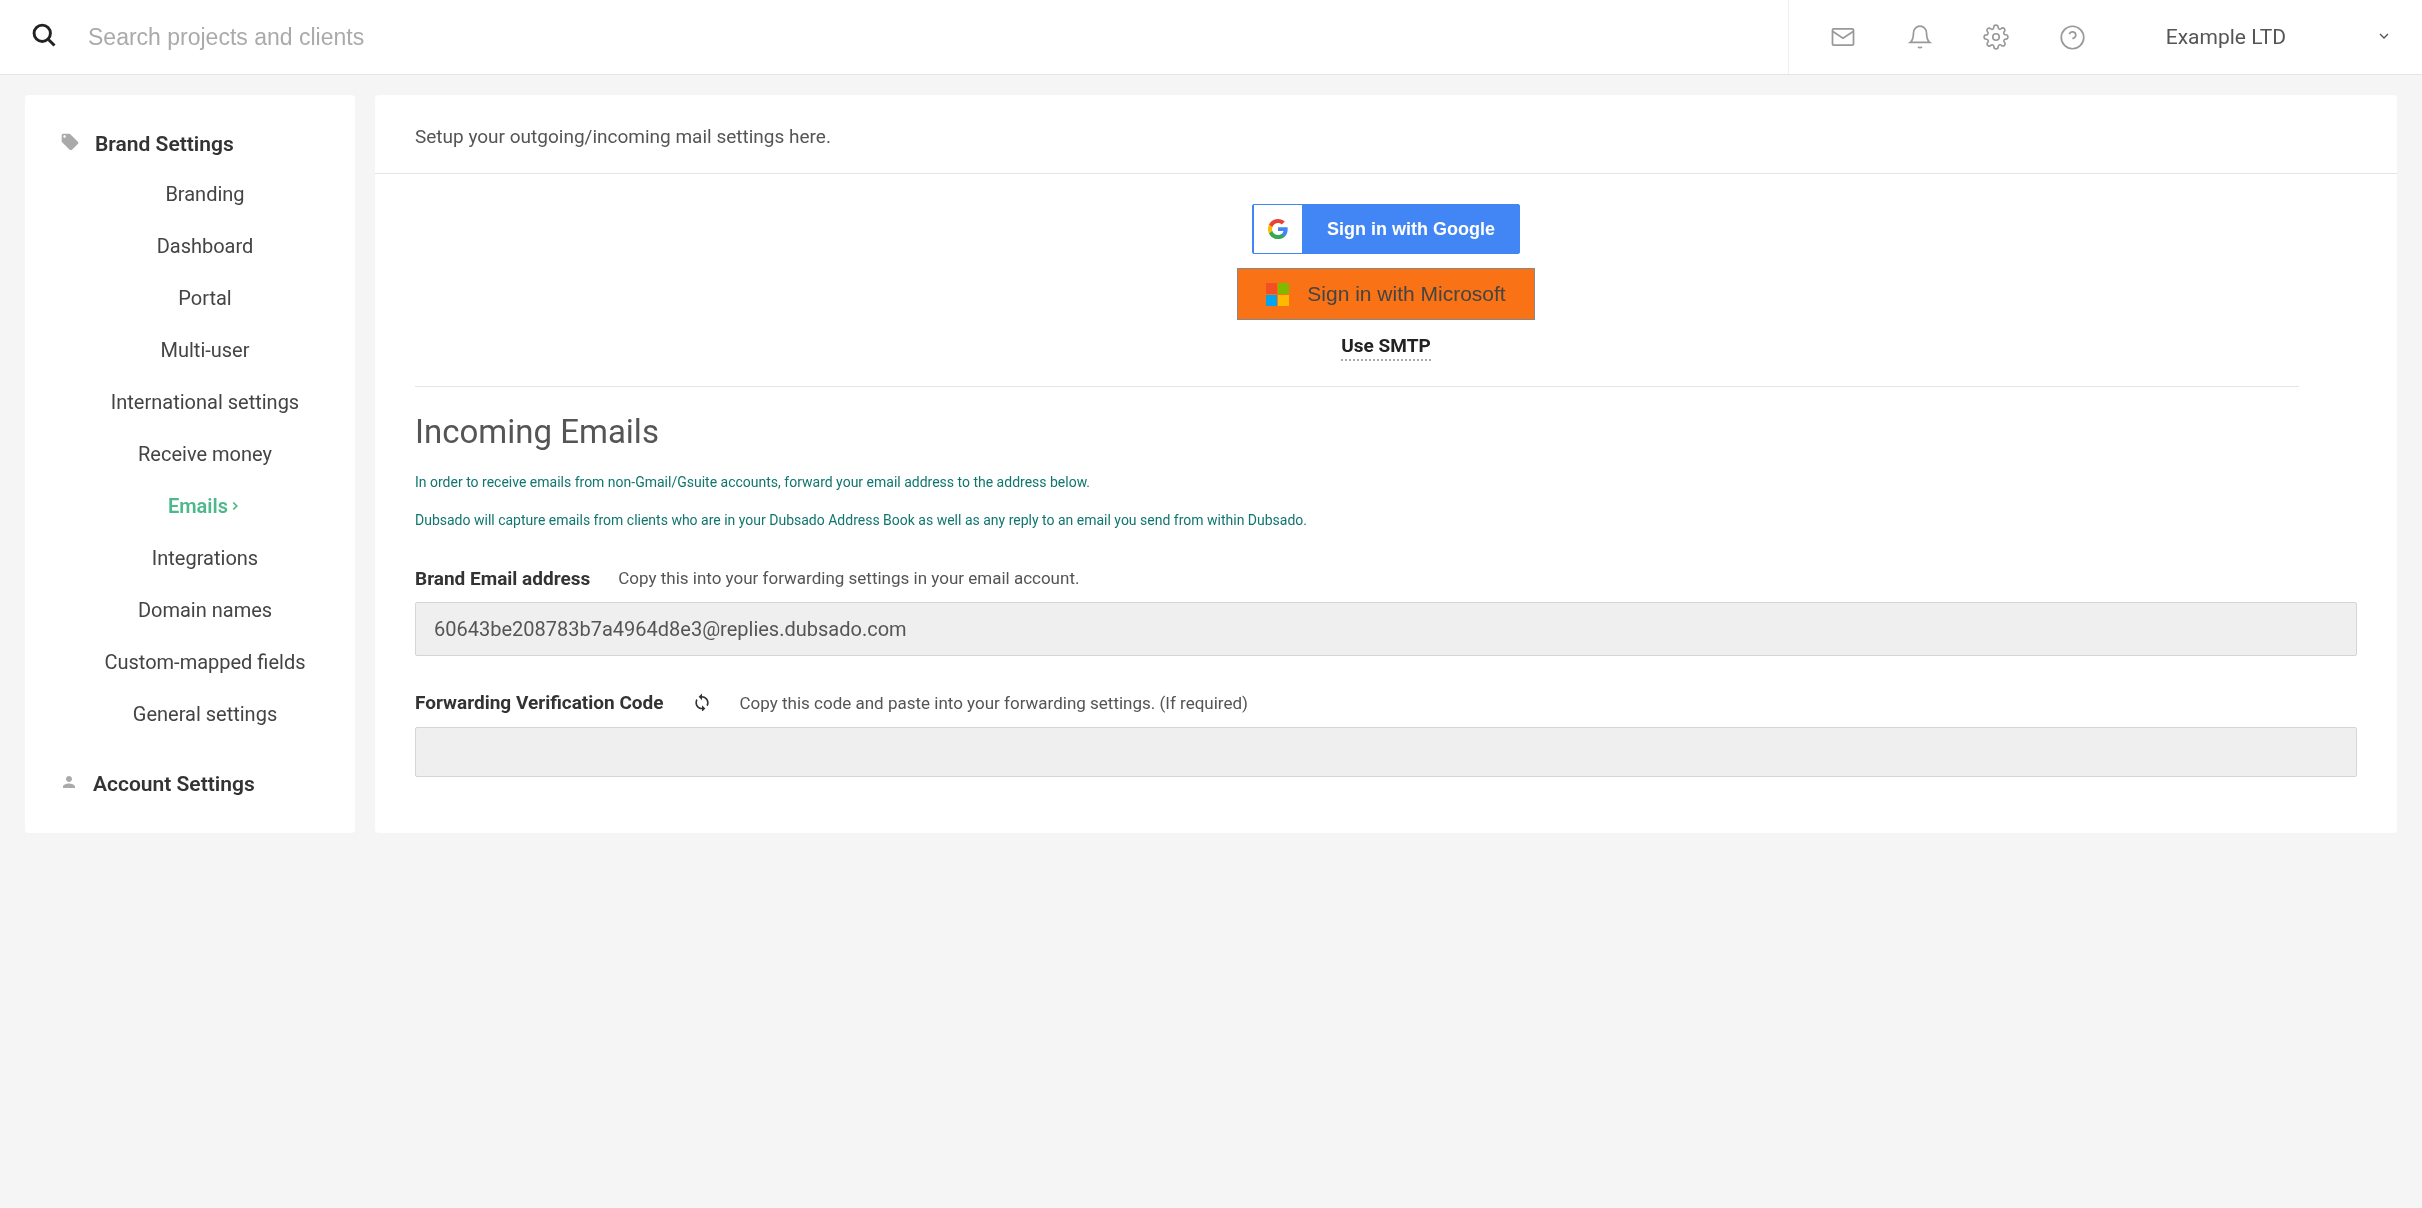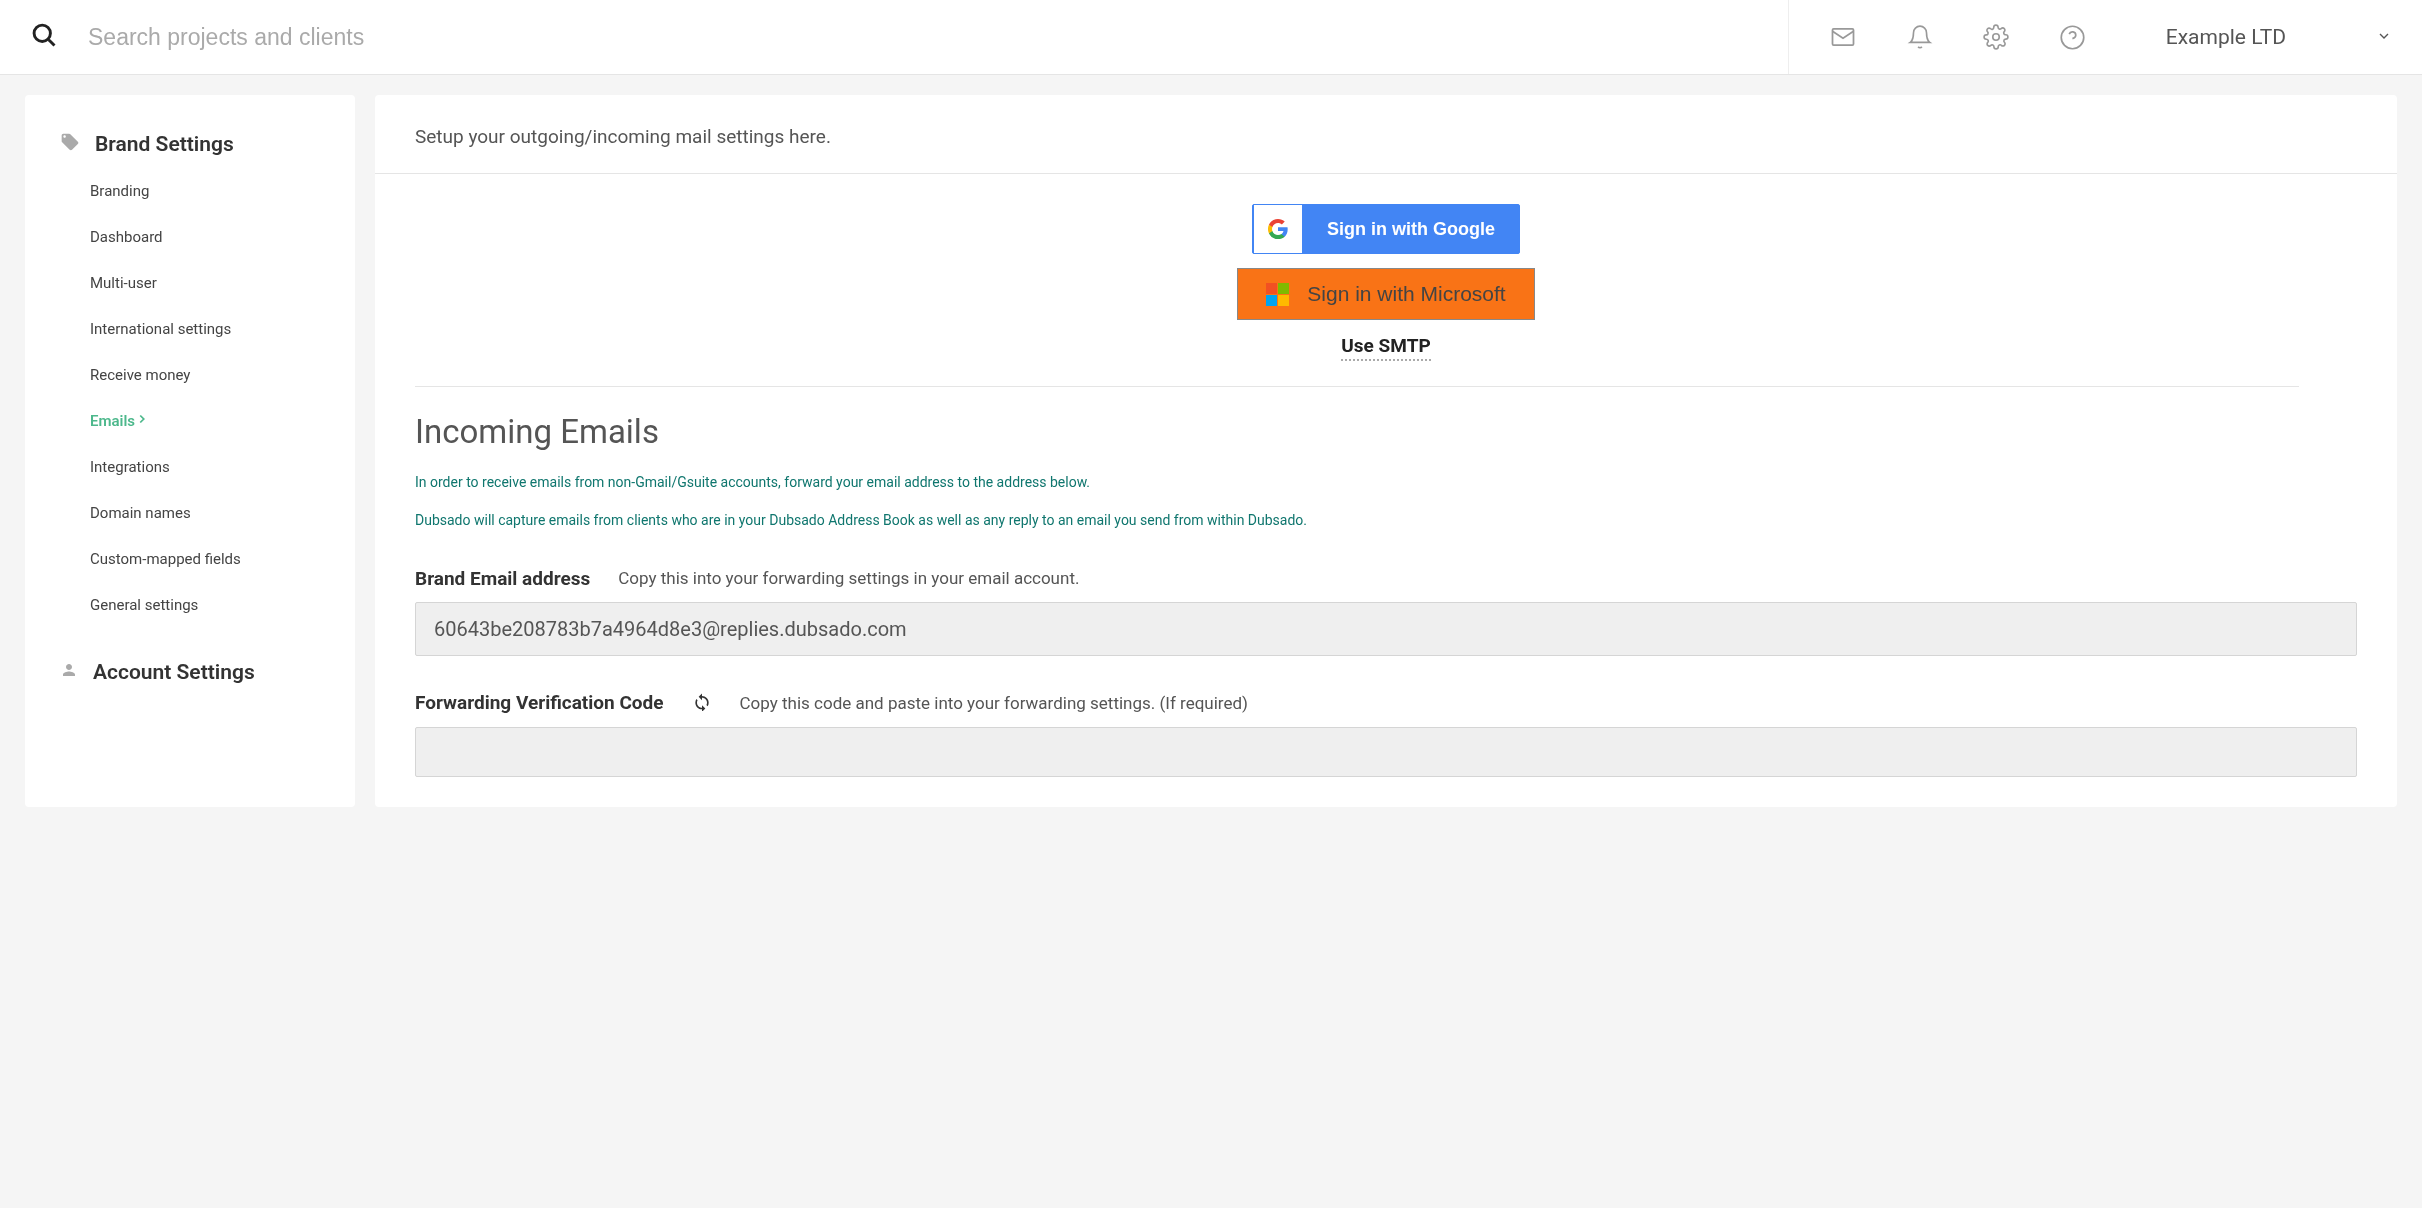--- a/index.html
+++ b/index.html
@@ -105,12 +105,12 @@
     
     .sidebar-item {
       padding: 14px 35px 14px 65px;
-      font-size: 15px;
+      font-size: 20px;
       color: #444;
       cursor: pointer;
       display: flex;
       align-items: center;
-      justify-content: flex-start;
+      justify-content: center;
     }
     
     .sidebar-item.active {

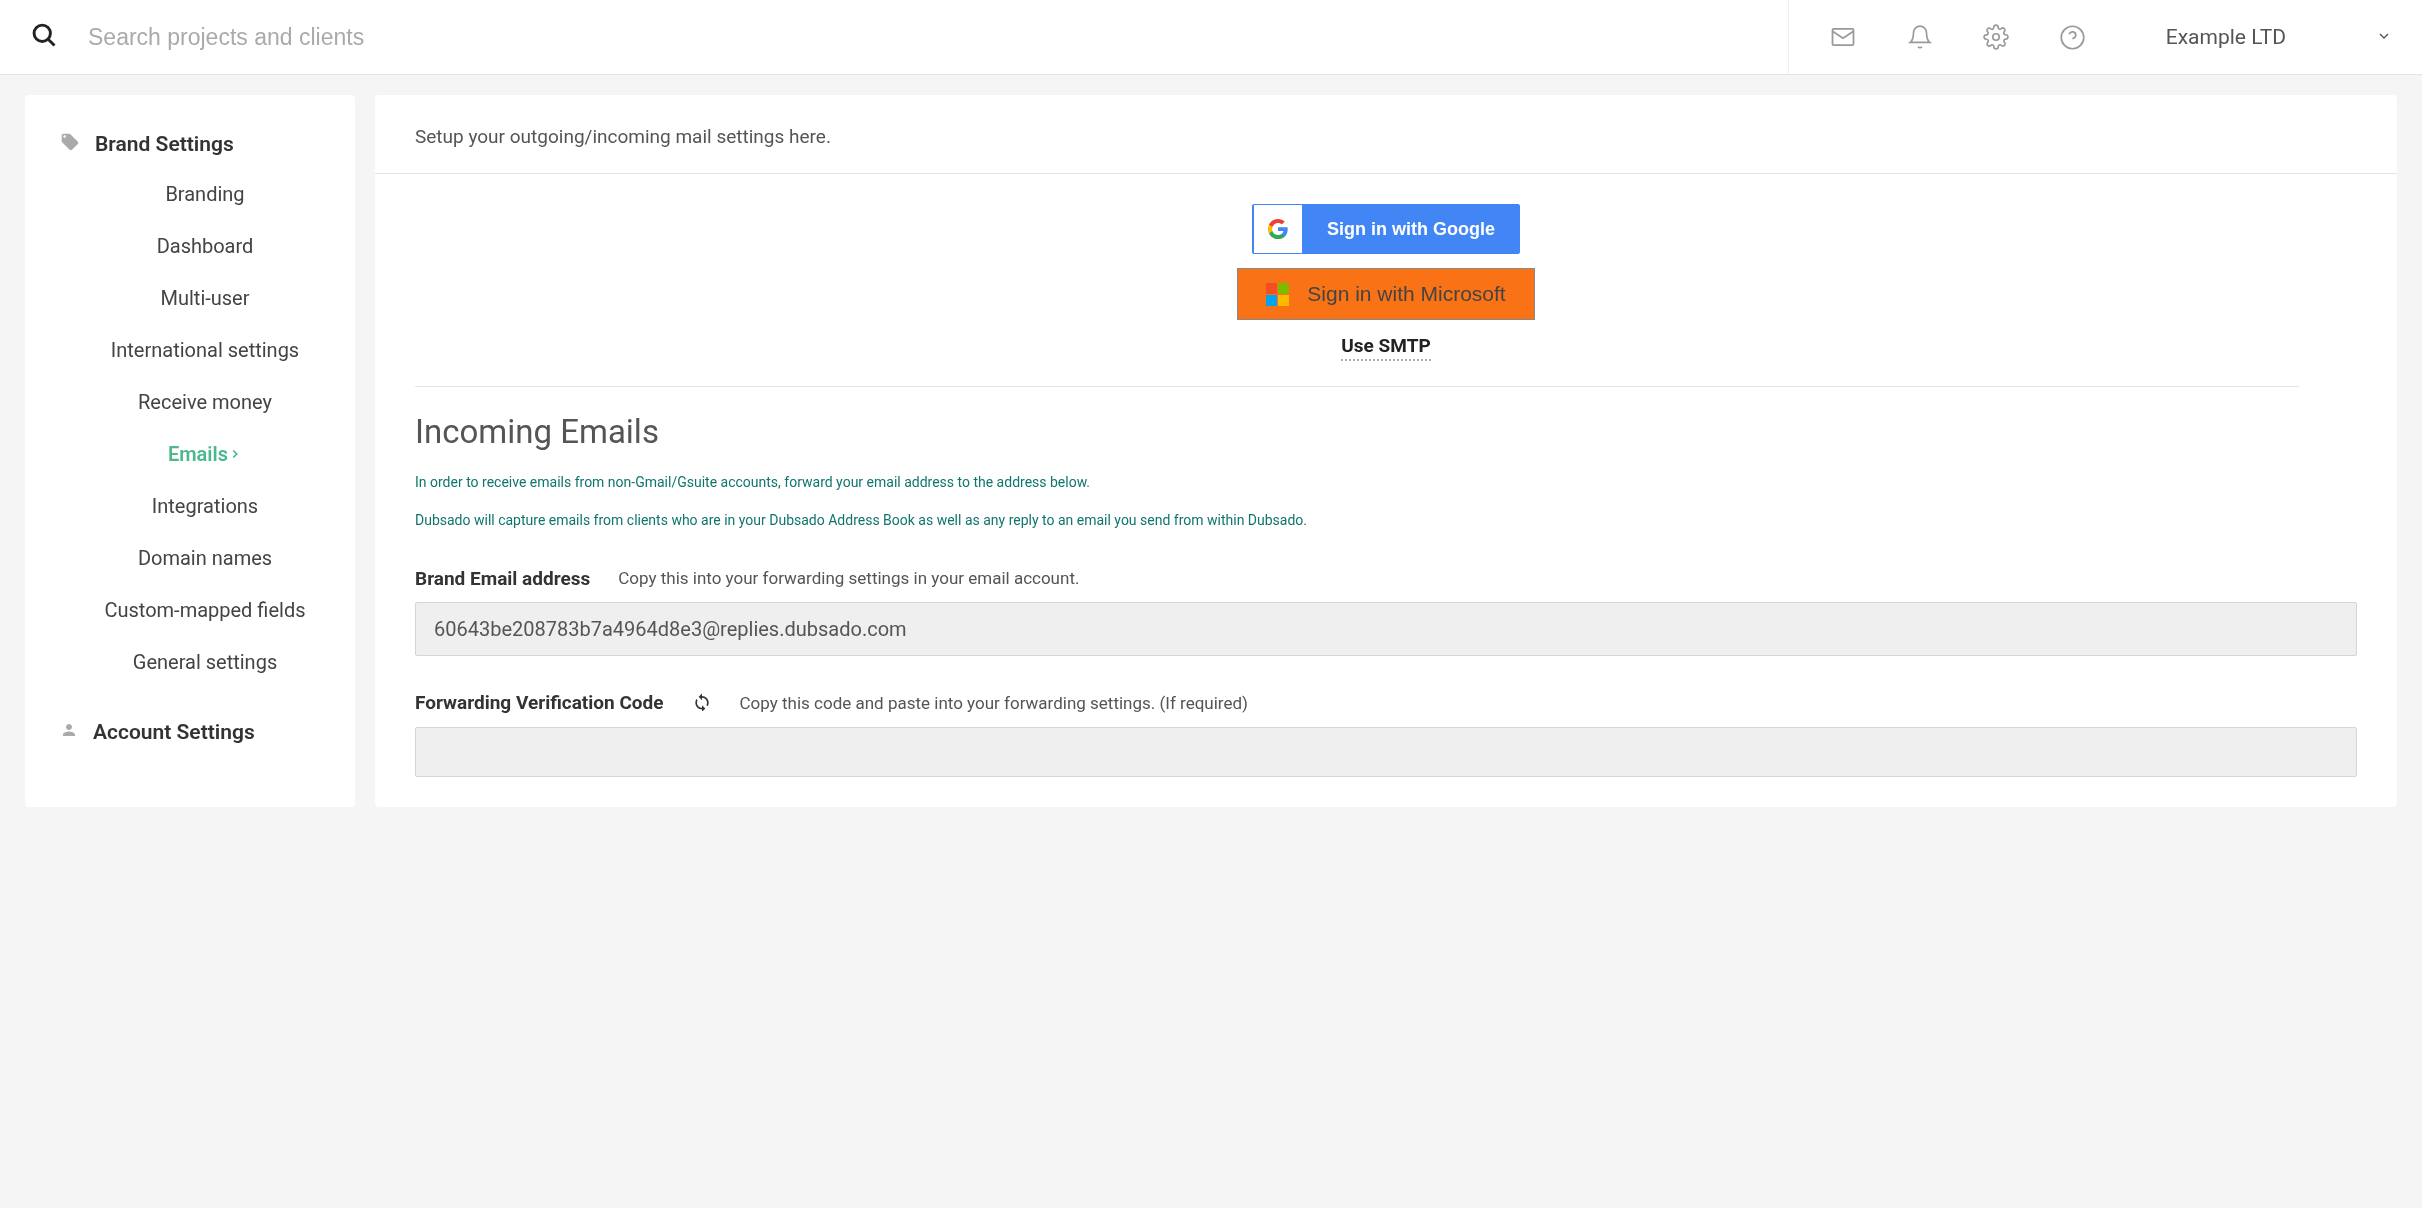--- a/index.html
+++ b/index.html
@@ -346,6 +346,9 @@
       <span>Dashboard</span>
     </div>
     <div class="sidebar-item">
+      <span>Portal</span>
+    </div>
+    <div class="sidebar-item">
       <span>Multi-user</span>
     </div>
     <div class="sidebar-item">

